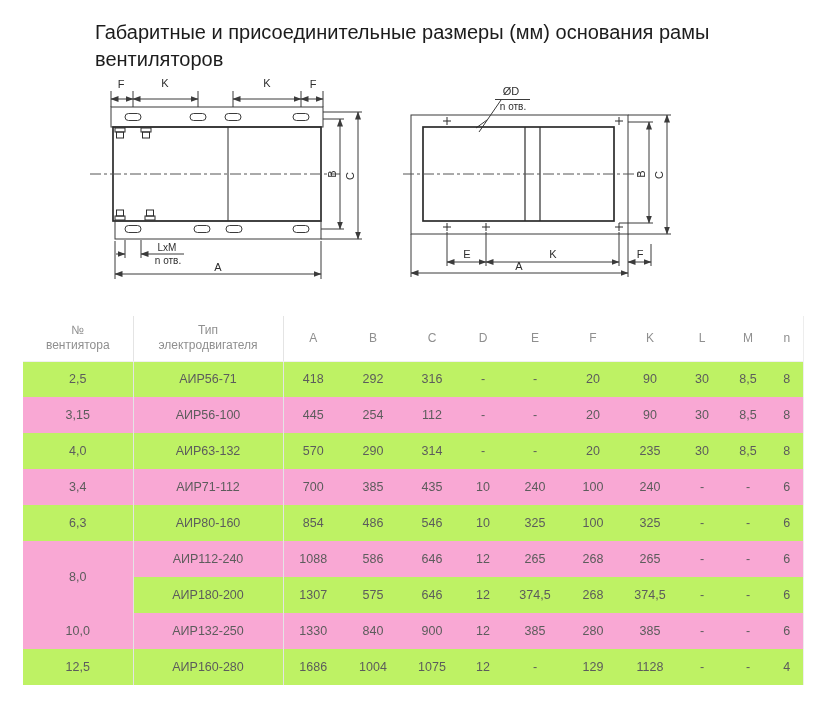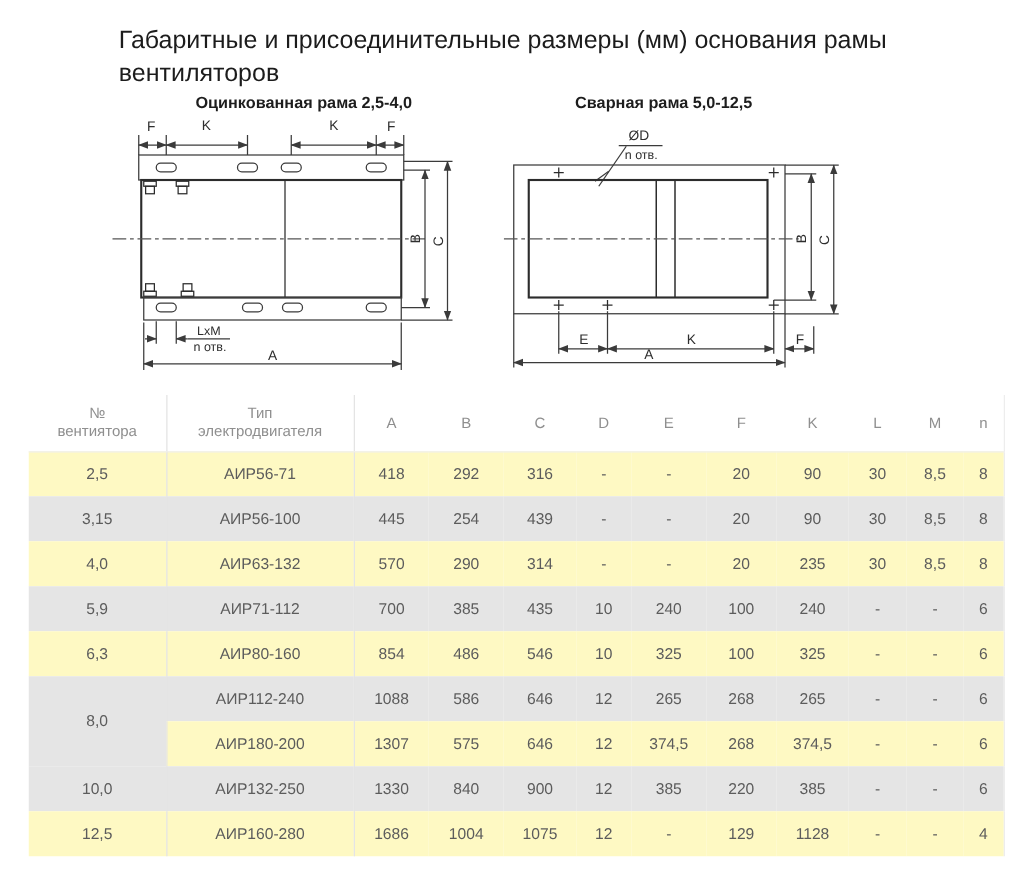--- a/index.html
+++ b/index.html
@@ -48,7 +48,6 @@
   <h1 class="page-title">Габаритные и присоединительные размеры (мм) основания рамы вентиляторов</h1>
 
   <div class="drawing d-left">
-    <div class="d-title">Оцинкованная рама 2,5-4,0</div>
     <svg width="310" height="215" viewBox="0 0 310 215">
       <defs>
         <marker id="mkA" viewBox="0 0 8 8" markerWidth="8" markerHeight="8" refX="7.5" refY="4" orient="auto-start-reverse" markerUnits="userSpaceOnUse">

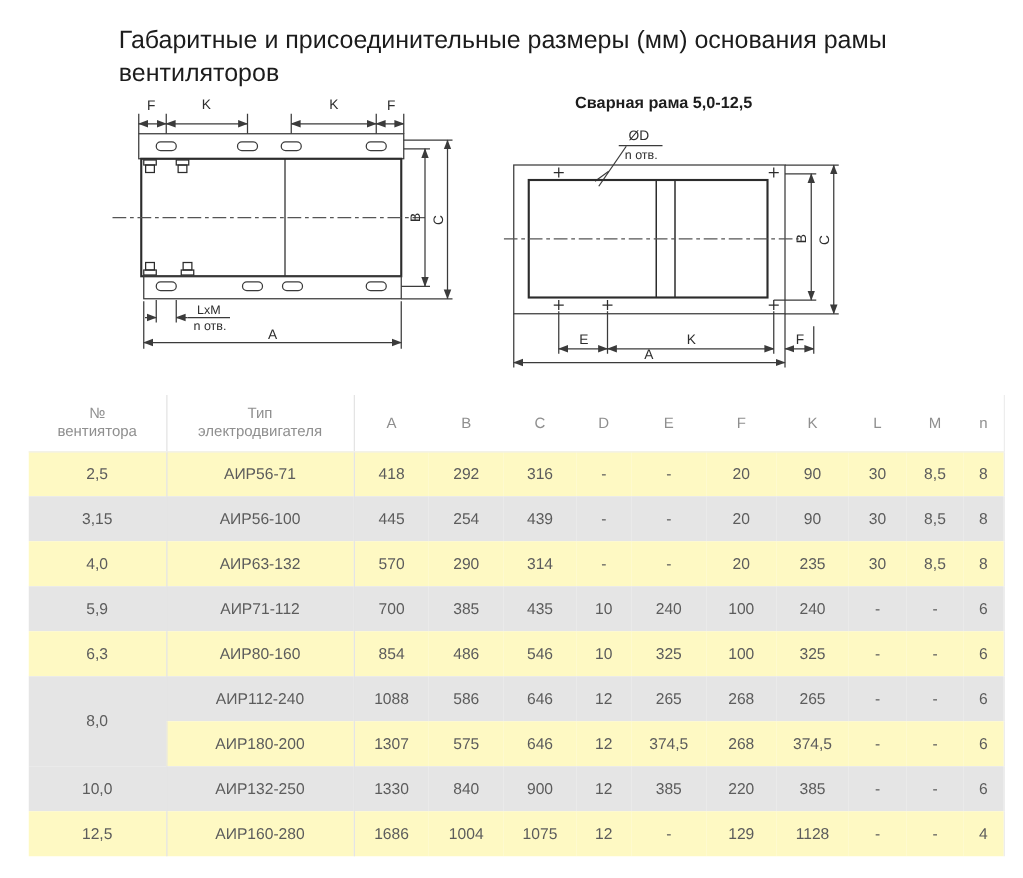--- a/index.html
+++ b/index.html
@@ -145,7 +145,6 @@
   </div>
 
   <div class="drawing d-right">
-    <div class="d-title">Сварная рама 5,0-12,5</div>
     <svg width="370" height="215" viewBox="0 0 370 215">
       <defs>
         <marker id="mkB" viewBox="0 0 8 8" markerWidth="8" markerHeight="8" refX="7.5" refY="4" orient="auto-start-reverse" markerUnits="userSpaceOnUse">

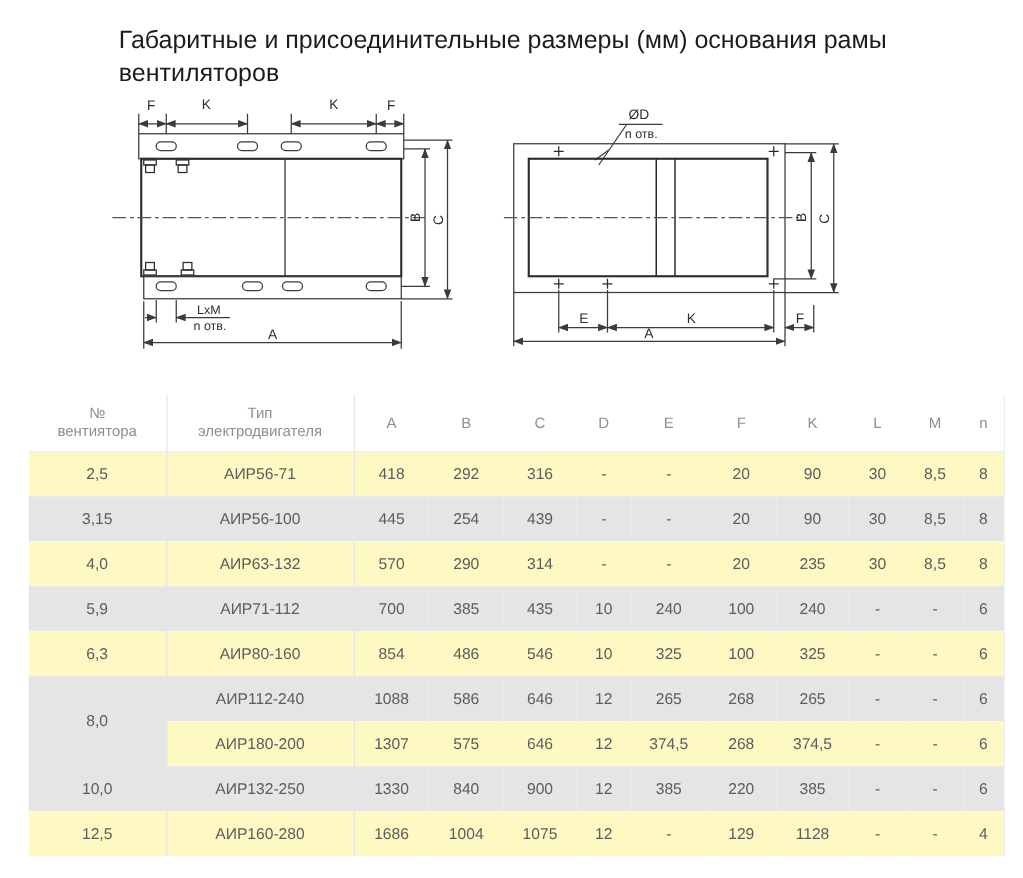--- a/index.html
+++ b/index.html
@@ -38,7 +38,7 @@
   .sep-r { border-right: 1px solid #e4e4e4; }
   .edge-r { border-right: 1px solid #ededed; }
   tr.alt td { background: #e5e5e5; }
-  tr.plain td { background: #fef9c3; }
+  tr.plain td { background: #bef264; }
 </style>
 </head>
 <body>

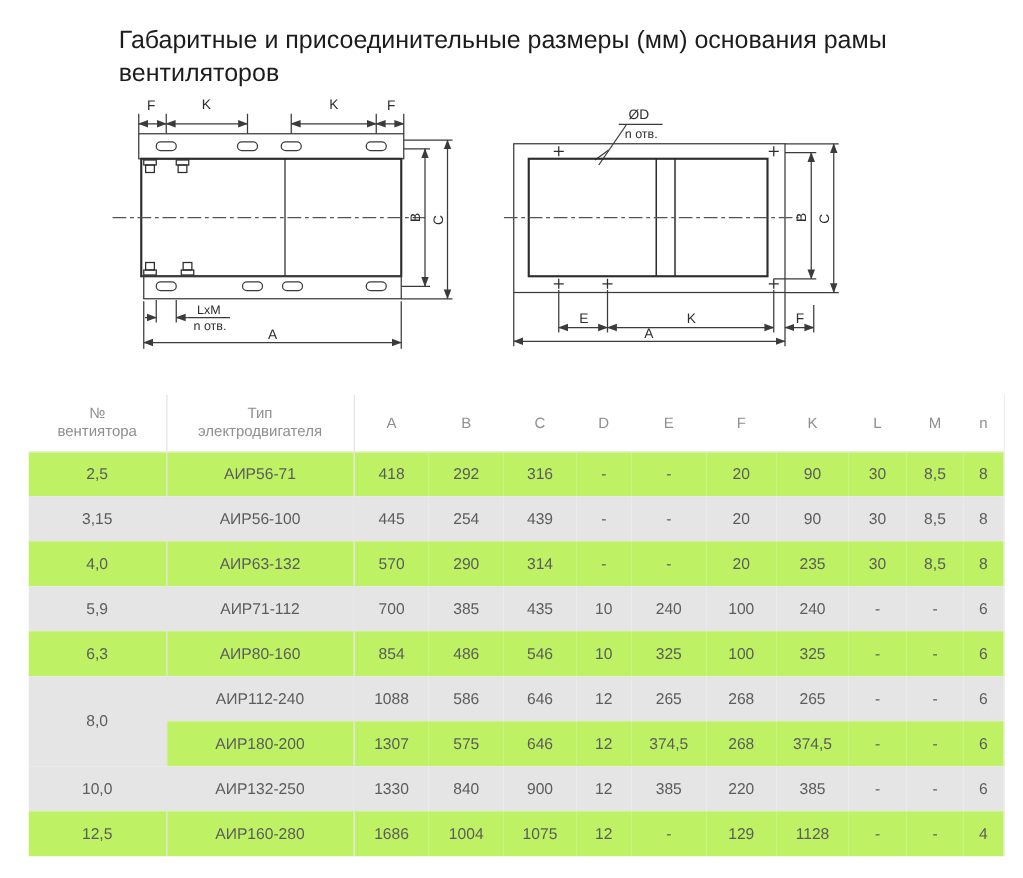--- a/index.html
+++ b/index.html
@@ -37,7 +37,7 @@
   }
   .sep-r { border-right: 1px solid #e4e4e4; }
   .edge-r { border-right: 1px solid #ededed; }
-  tr.alt td { background: #e5e5e5; }
+  tr.alt td { background: #f9a8d4; }
   tr.plain td { background: #bef264; }
 </style>
 </head>

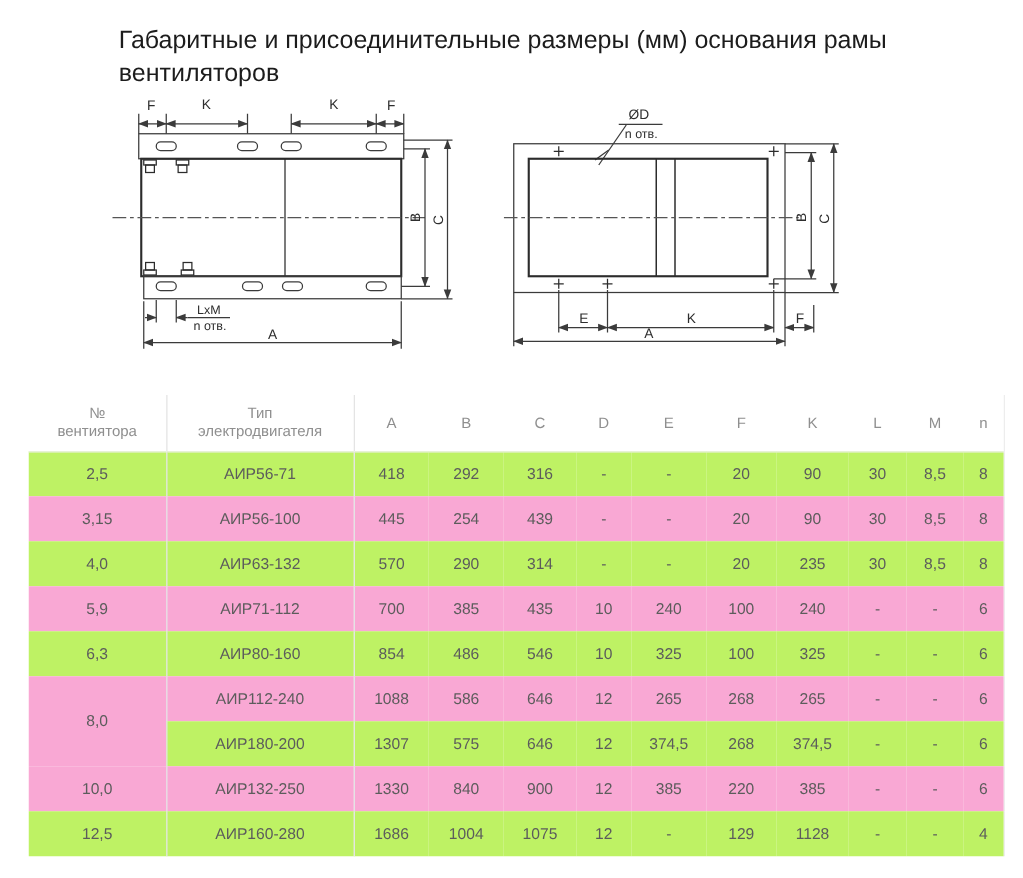--- a/index.html
+++ b/index.html
@@ -273,7 +273,7 @@
         <td class="sep-r">АИР56-100</td>
         <td>445</td>
         <td>254</td>
-        <td>439</td>
+        <td>112</td>
         <td>-</td>
         <td>-</td>
         <td>20</td>

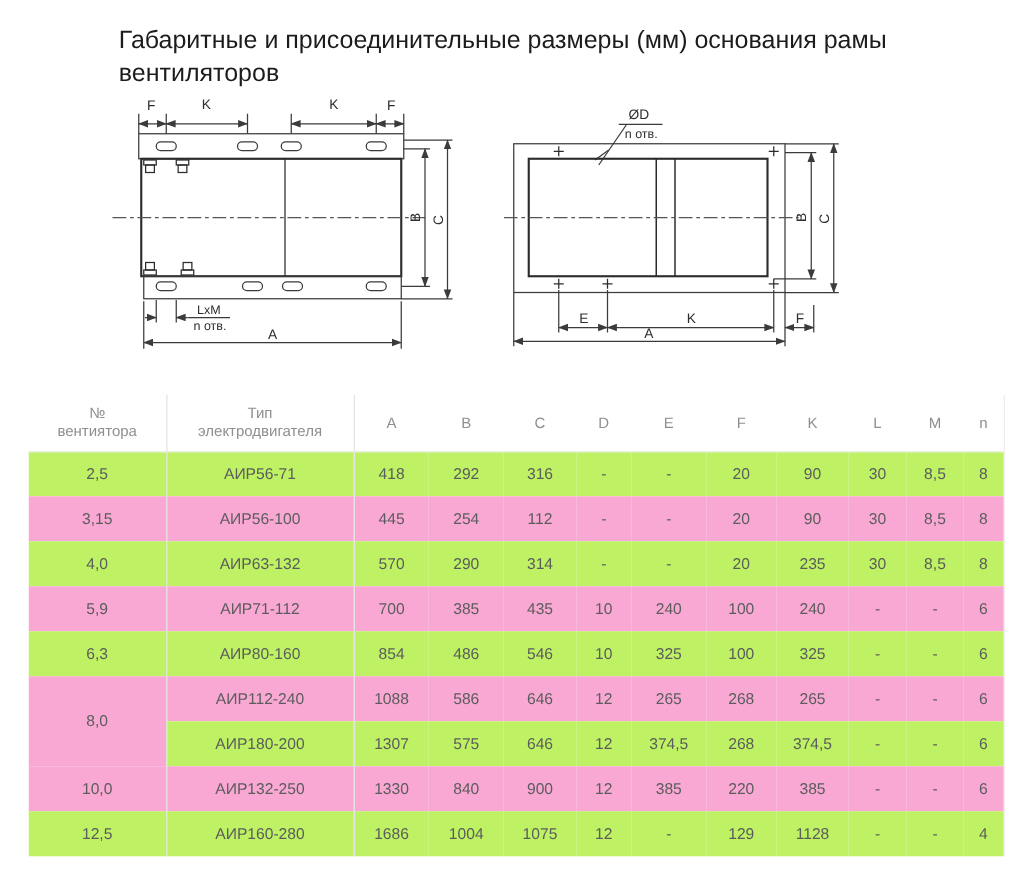--- a/index.html
+++ b/index.html
@@ -297,7 +297,7 @@
         <td class="edge-r">8</td>
       </tr>
       <tr class="alt">
-        <td class="sep-r">5,9</td>
+        <td class="sep-r">3,4</td>
         <td class="sep-r">АИР71-112</td>
         <td>700</td>
         <td>385</td>

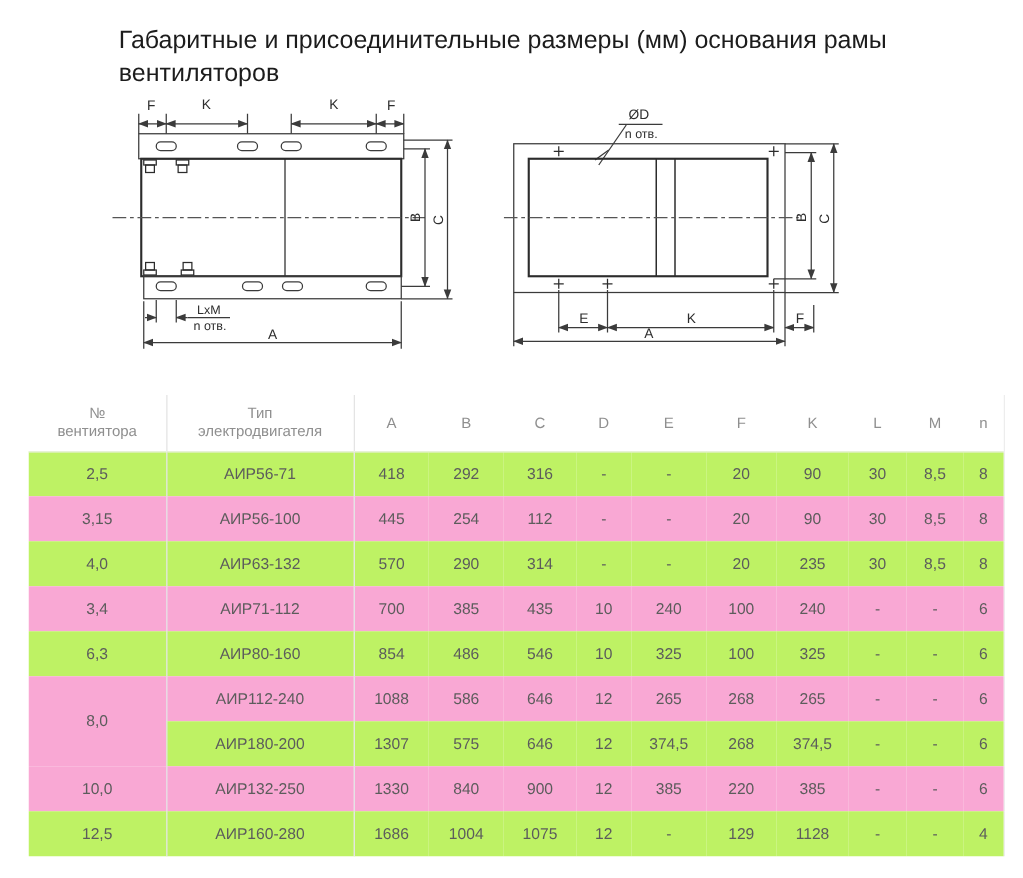--- a/index.html
+++ b/index.html
@@ -359,7 +359,7 @@
         <td>900</td>
         <td>12</td>
         <td>385</td>
-        <td>220</td>
+        <td>280</td>
         <td>385</td>
         <td>-</td>
         <td>-</td>

